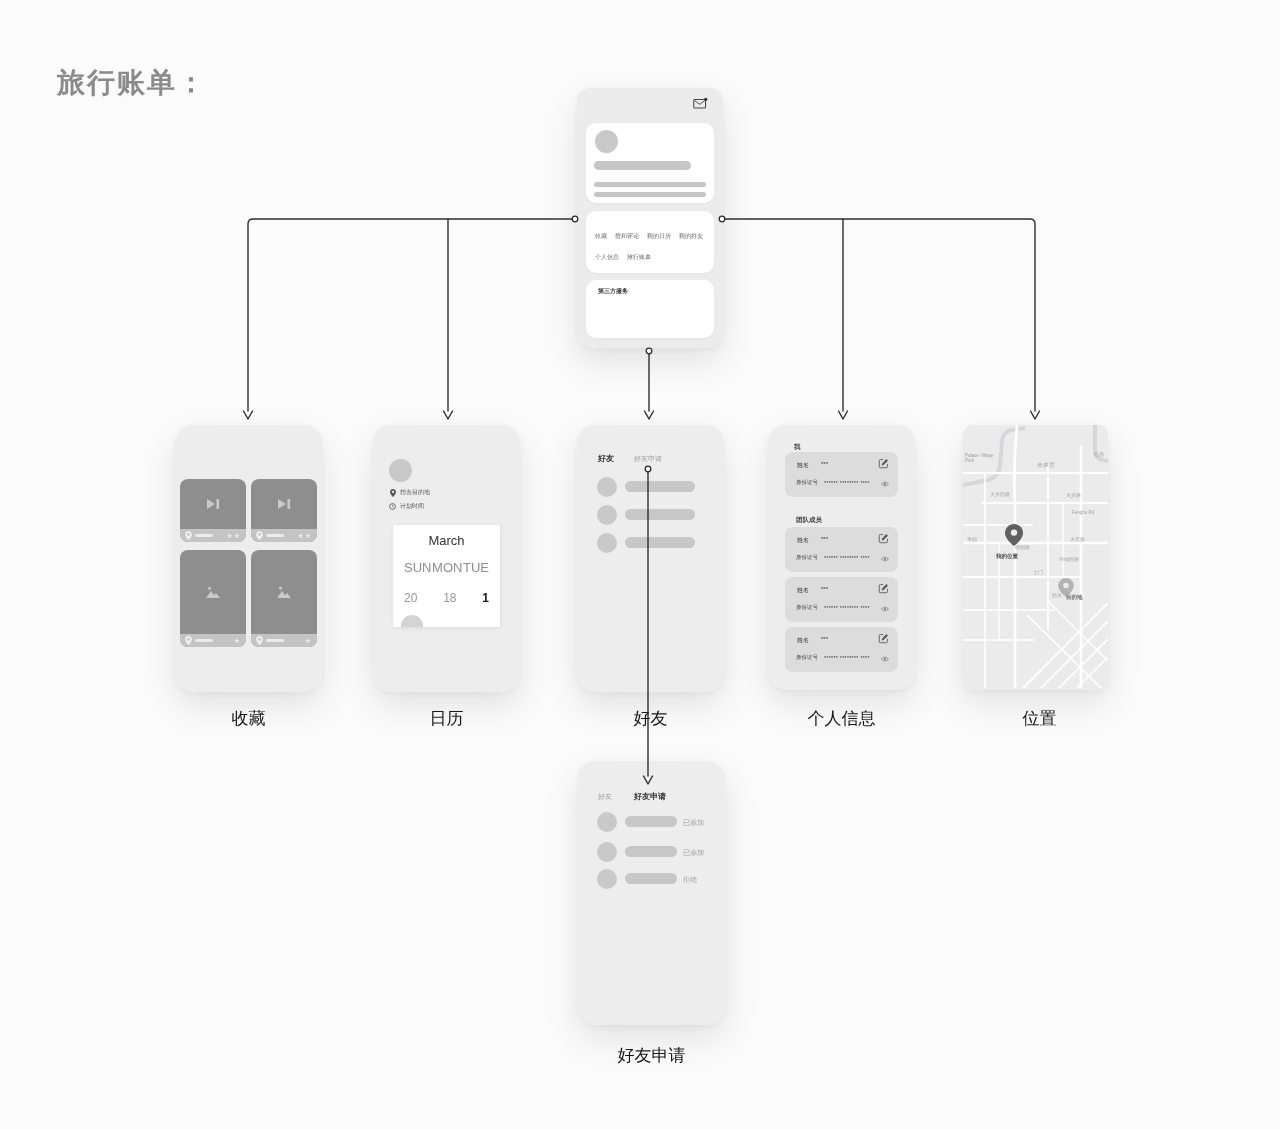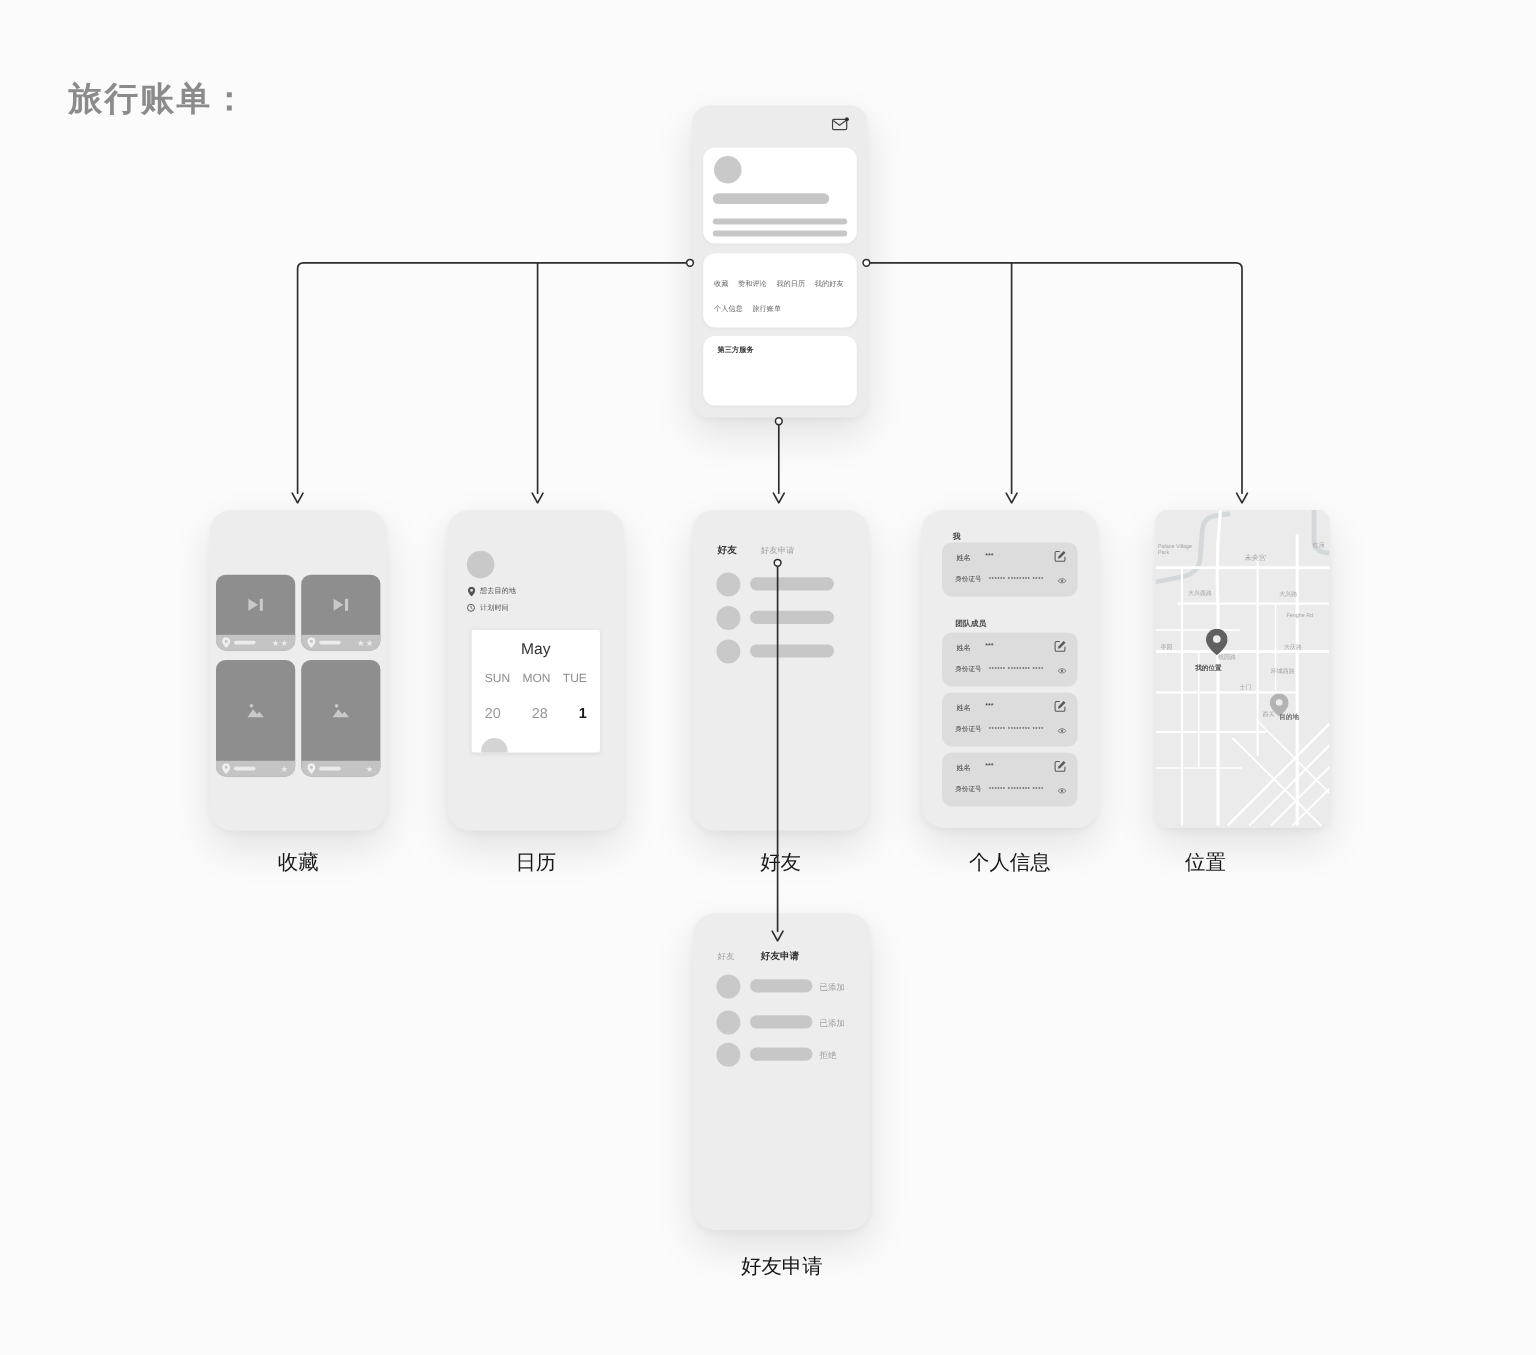--- a/index.html
+++ b/index.html
@@ -206,7 +206,7 @@
     <span>计划时间</span>
   </div>
   <div class="cal-card">
-    <div class="cal-month">May</div>
+    <div class="cal-month">March</div>
     <div class="cal-week">
       <span>SUN</span>
       <span>MON</span>

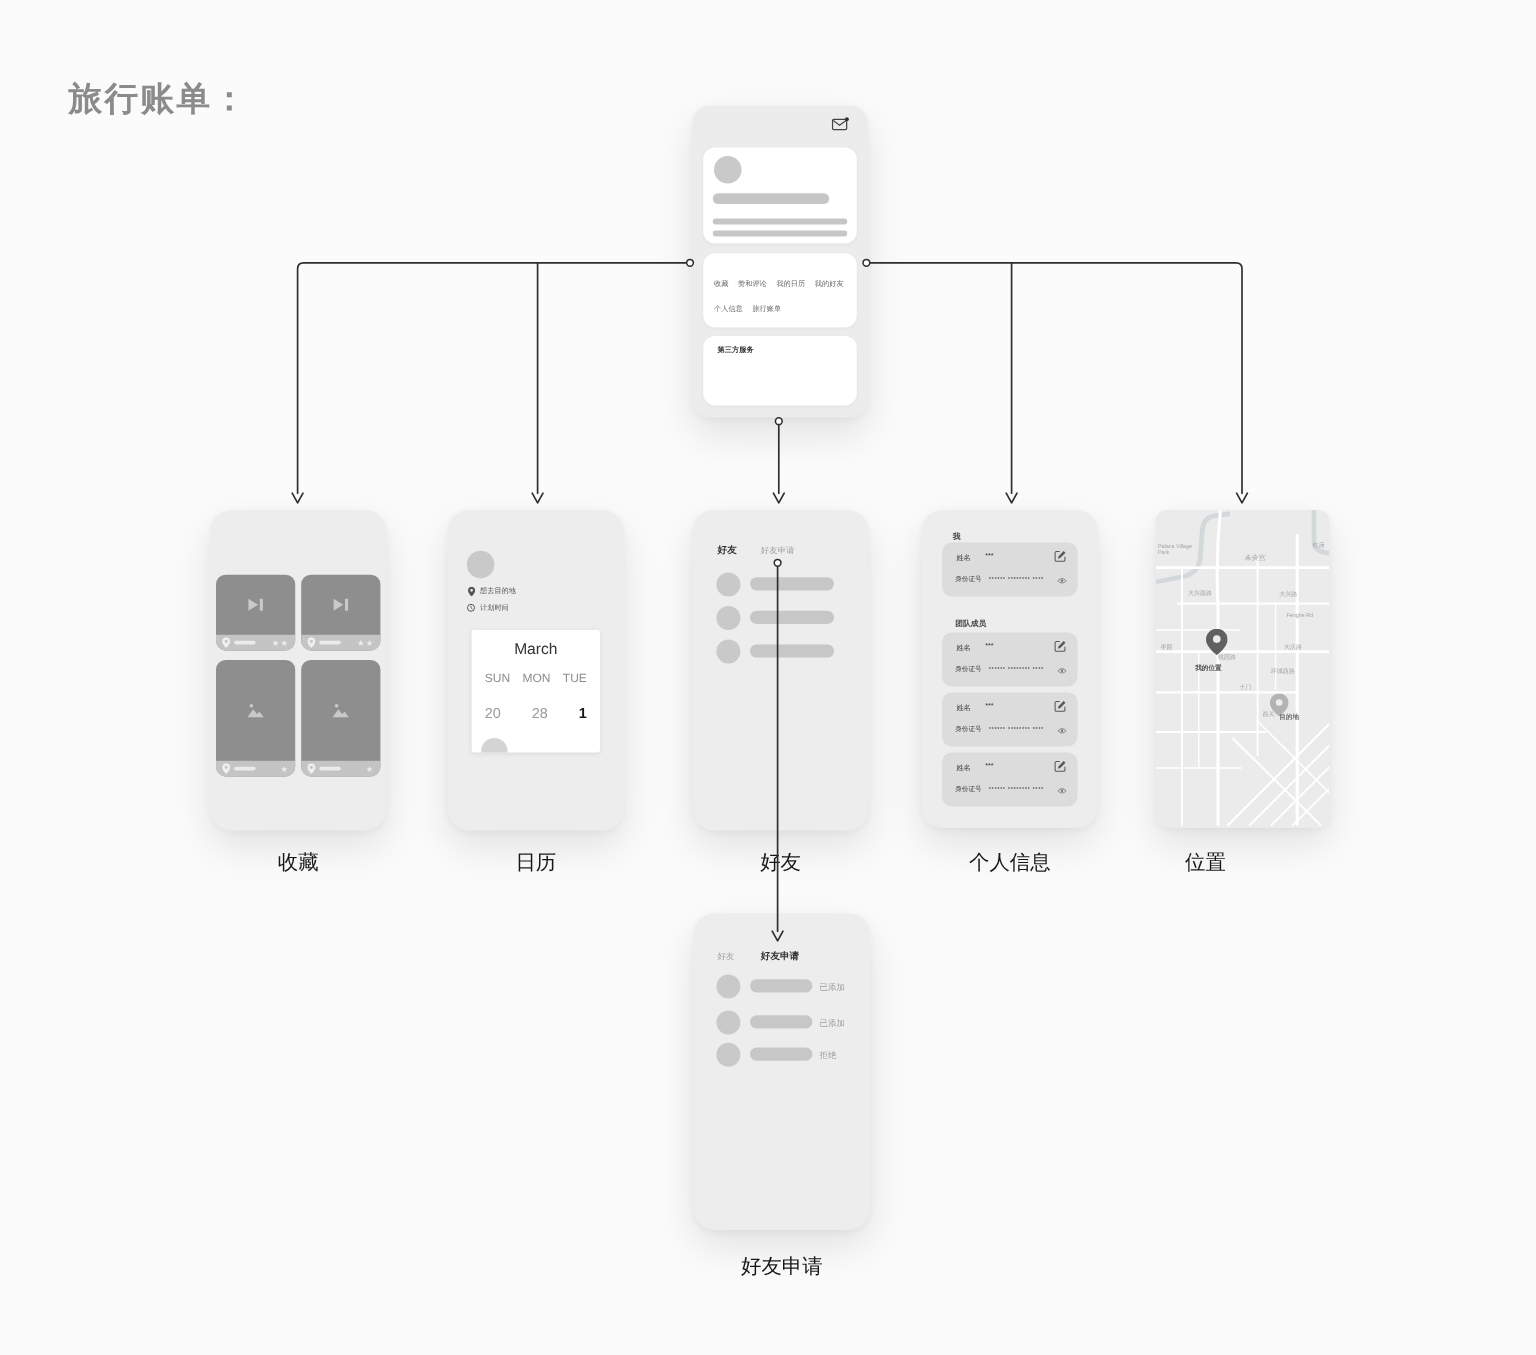--- a/index.html
+++ b/index.html
@@ -52,7 +52,7 @@
               box-shadow:0 1px 4px rgba(0,0,0,.08); overflow:hidden; }
   .cal-month { text-align:center; margin-top:8px; font-size:13px; color:#333; }
   .cal-week, .cal-dates { display:flex; justify-content:space-between; padding:0 11px; }
-  .cal-week { margin-top:12px; font-size:10px; color:#8d8d8d; }
+  .cal-week { margin-top:12px; font-size:13px; color:#8d8d8d; }
   .cal-dates { margin-top:16px; font-size:12px; color:#999; }
   .cal-dates .today { color:#1a1a1a; font-weight:bold; }
   .cal-bubble { position:absolute; left:8px; bottom:-10px; width:22px; height:22px; border-radius:50%; background:#d4d4d4; }

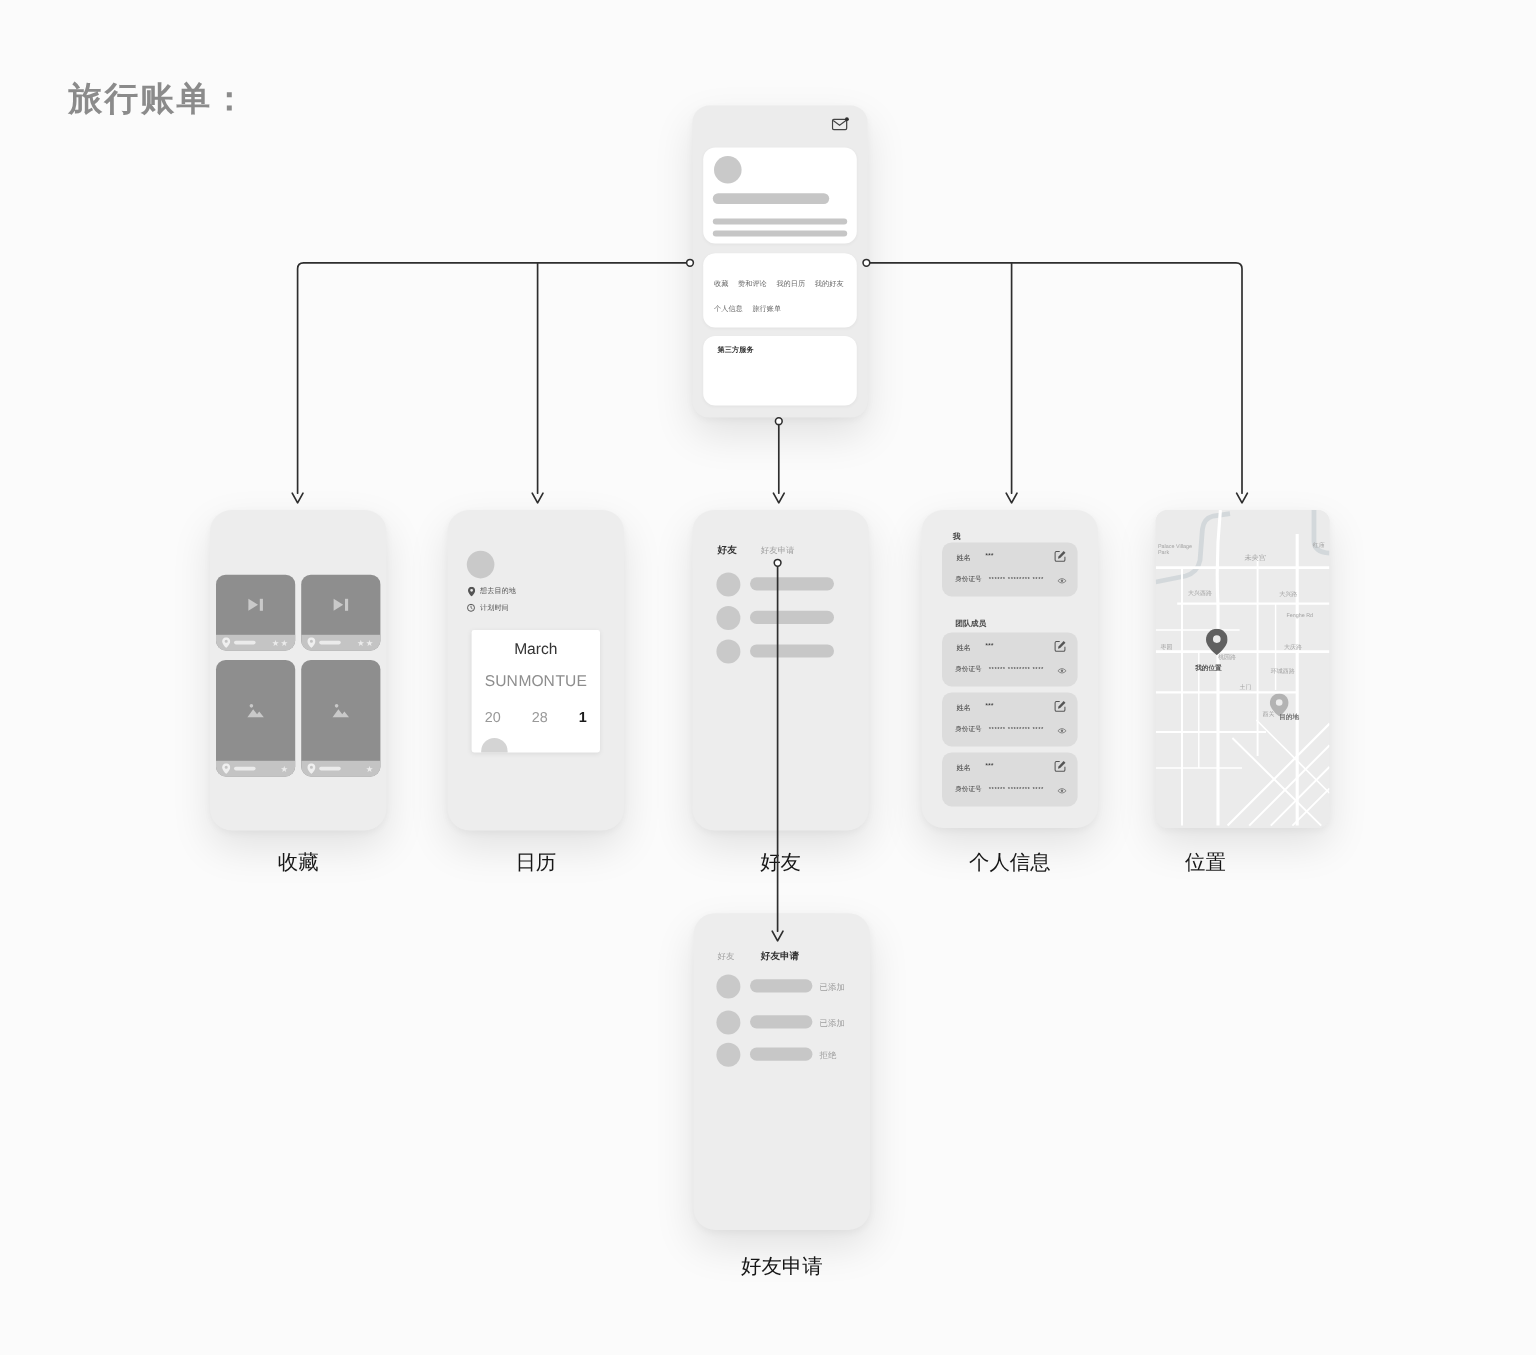--- a/index.html
+++ b/index.html
@@ -214,7 +214,7 @@
     </div>
     <div class="cal-dates">
       <span>20</span>
-      <span>28</span>
+      <span>18</span>
       <span class="today">1</span>
     </div>
     <div class="cal-bubble"></div>

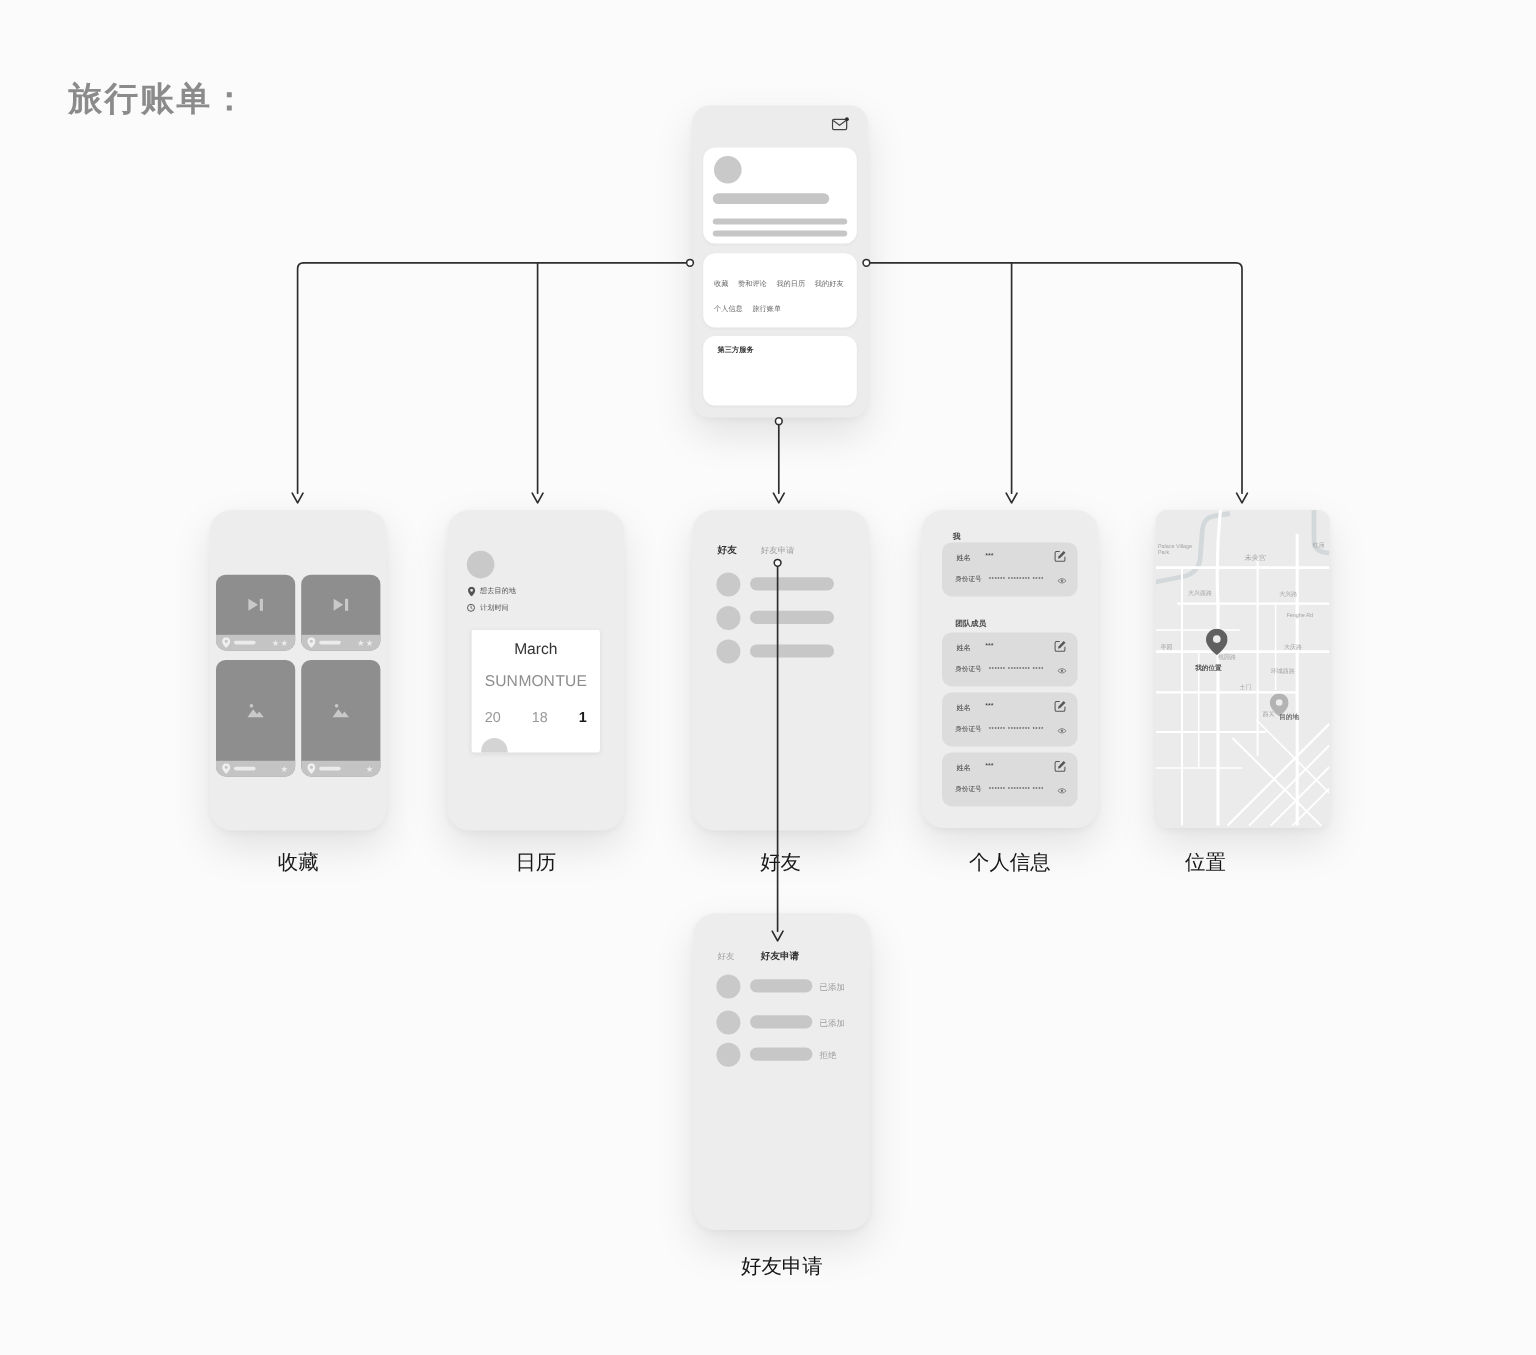--- a/index.html
+++ b/index.html
@@ -391,7 +391,7 @@
 <div class="screen-label" style="left:373px;top:707px;width:147px;">日历</div>
 <div class="screen-label" style="left:577px;top:707px;width:147px;">好友</div>
 <div class="screen-label" style="left:768px;top:707px;width:147px;">个人信息</div>
-<div class="screen-label" style="left:932px;top:707px;width:145px;text-align:center;">位置</div>
+<div class="screen-label" style="left:967px;top:707px;width:145px;text-align:center;">位置</div>
 <div class="screen-label" style="left:578px;top:1044px;width:147px;">好友申请</div>
 
 <svg class="connectors" width="1280" height="1129" viewBox="0 0 1280 1129">

